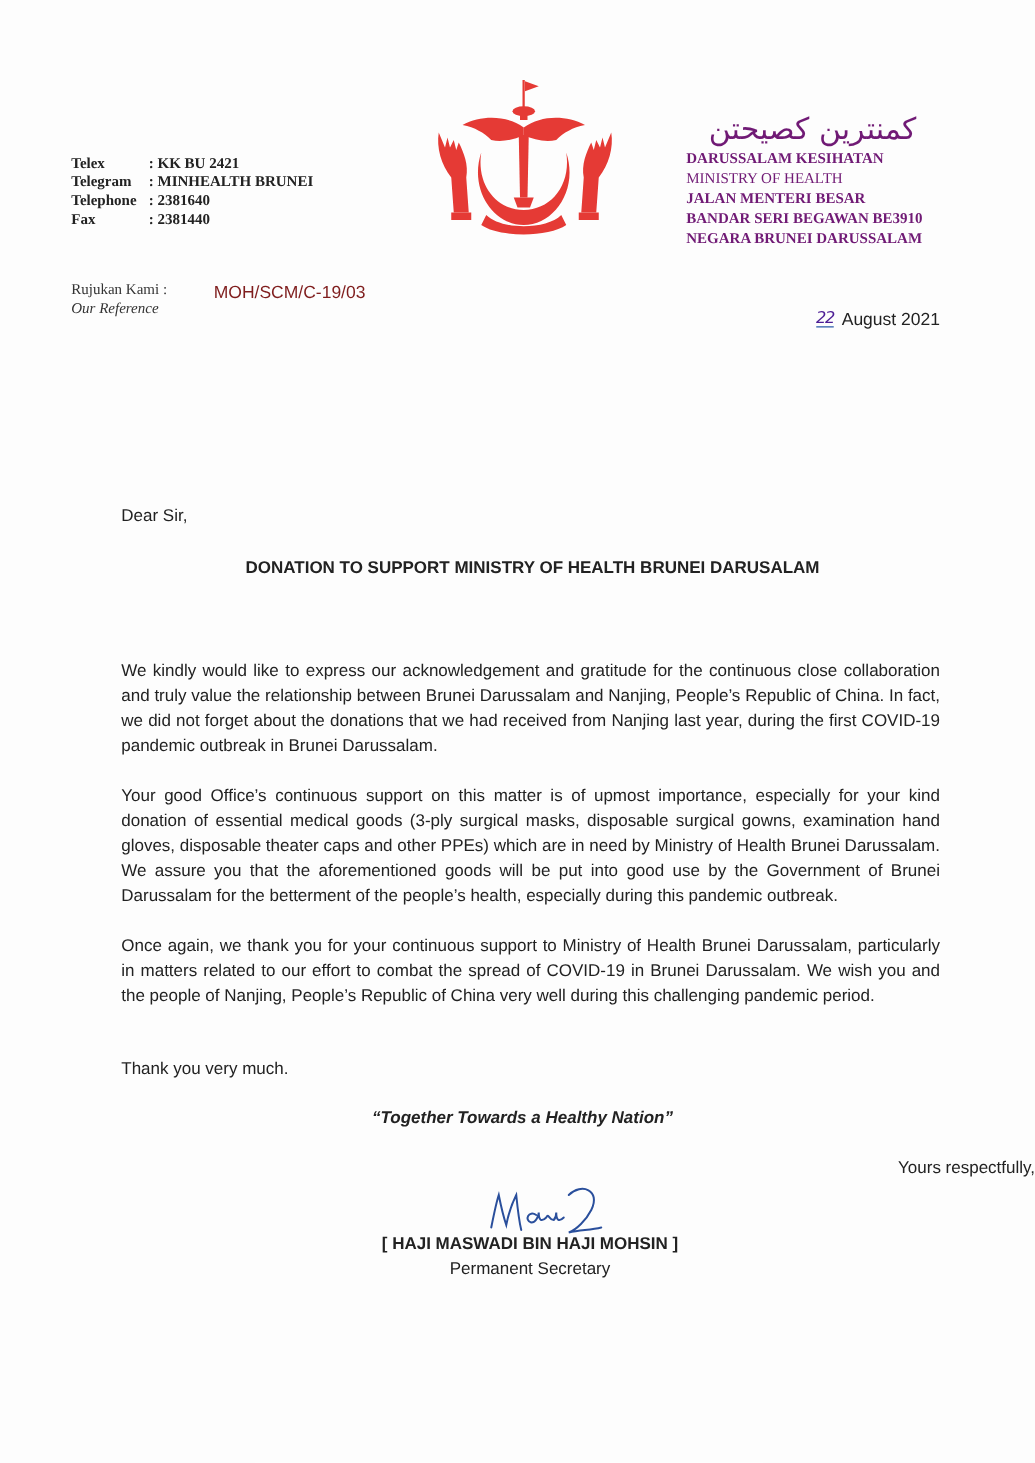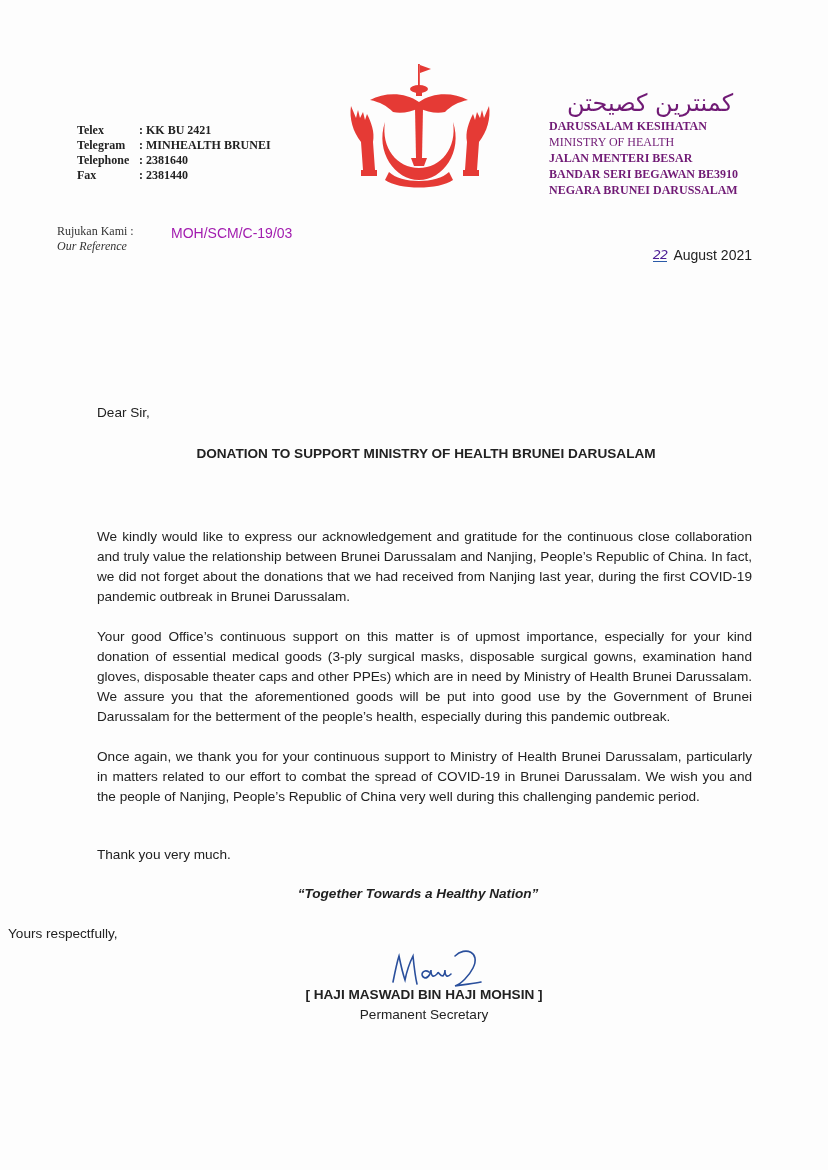--- a/index.html
+++ b/index.html
@@ -12,7 +12,7 @@
   
   .contact { position: absolute; left: 57px; top: 123px; font-size: 12px; font-weight: bold; line-height: 15px; color: #222; }
   .contact .row { display: flex; }
-  .contact .lbl { width: 62px; margin-left: 20px; }
+  .contact .lbl { width: 62px; }
   .contact .val { white-space: nowrap; }
 
   

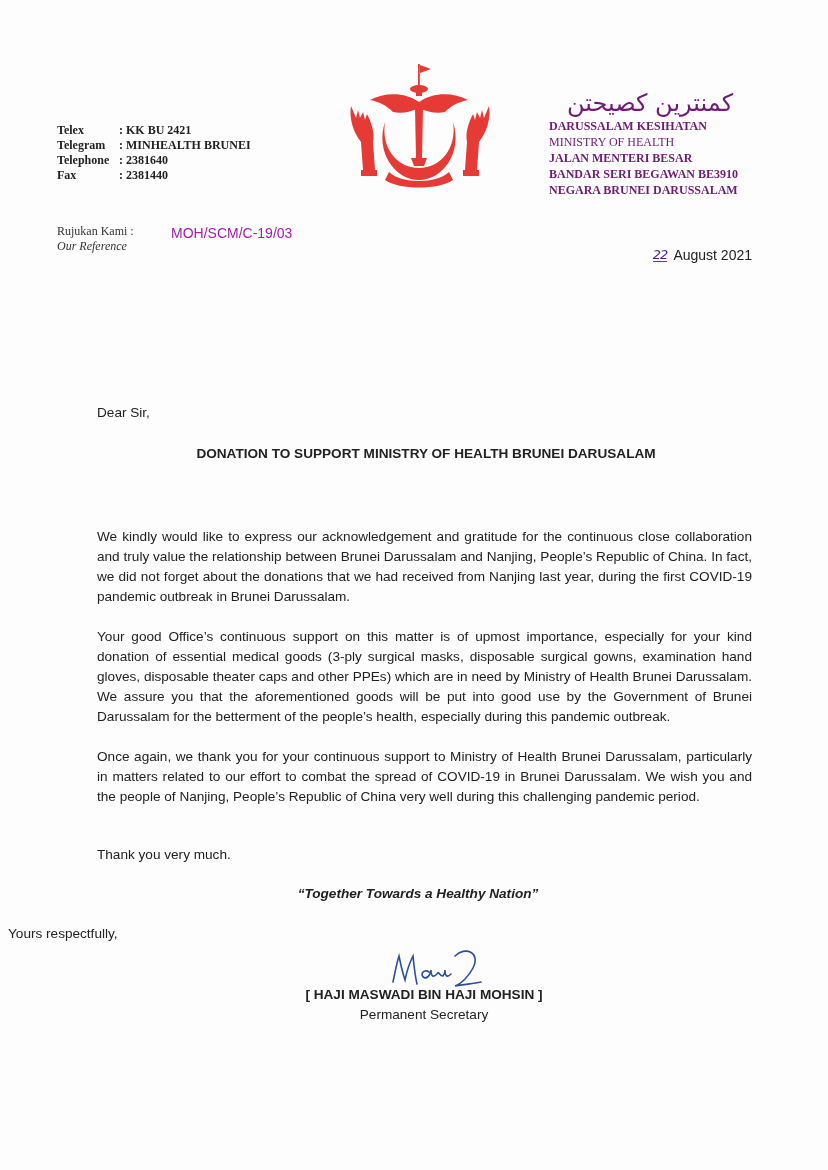--- a/index.html
+++ b/index.html
@@ -27,7 +27,7 @@
   
   .ref-label { position: absolute; left: 57px; top: 224px; font-size: 12px; line-height: 15px; color: #333; }
   .ref-label i { display: block; }
-  .ref-value { position: absolute; left: 171px; top: 225px; font-size: 14px; color: #a21caf; }
+  .ref-value { position: absolute; left: 171px; top: 225px; font-size: 14px; color: #7f1d1d; }
 
   
   .date { position: absolute; right: 76px; top: 247px; font-size: 14px; color: #222; display: flex; align-items: center; }

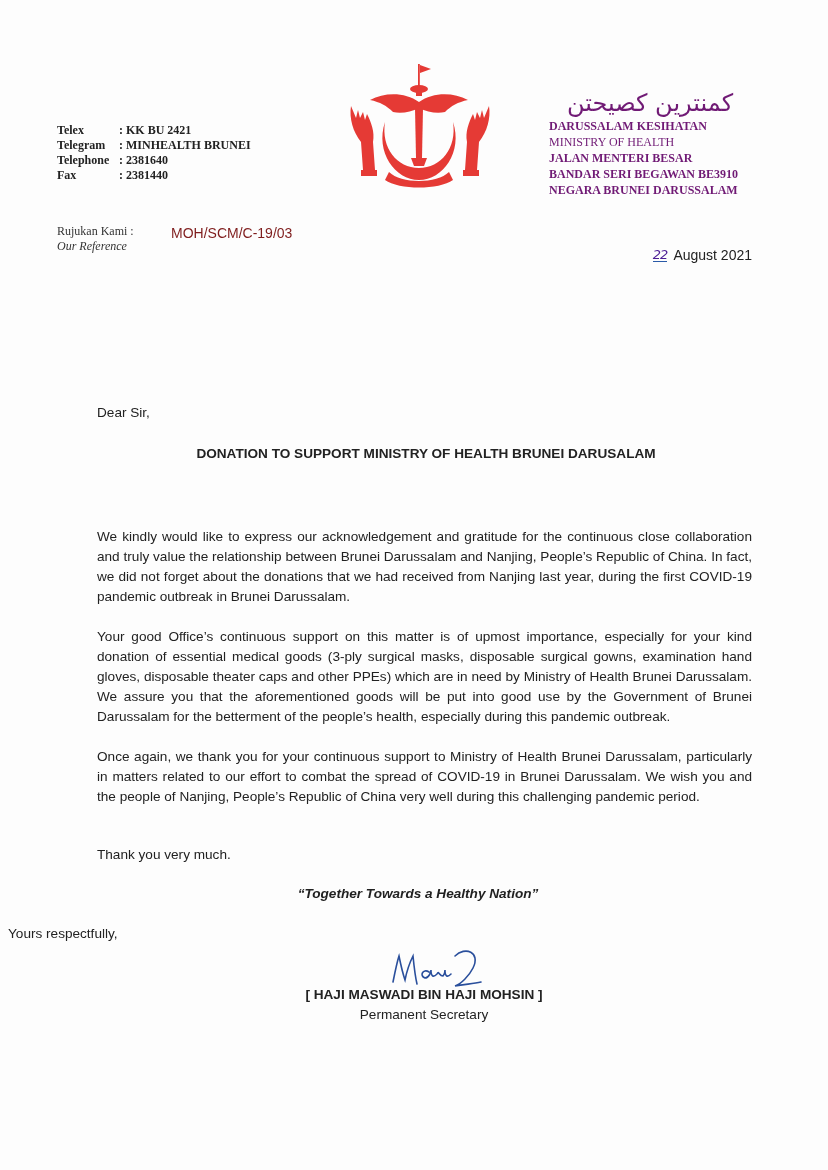--- a/index.html
+++ b/index.html
@@ -47,7 +47,7 @@
   .p4 { top: 845px; }
 
   .motto { position: absolute; left: 0; width: 828px; top: 886px; text-align: center; font-style: italic; font-weight: bold; font-size: 13.6px; padding-left: 8px; box-sizing: border-box; }
-  .closing { position: absolute; left: 0; width: 828px; top: 926px; text-align: left; padding-left: 8px; box-sizing: border-box; }
+  .closing { position: absolute; left: 0; width: 828px; top: 926px; text-align: right; padding-left: 8px; box-sizing: border-box; }
   .signature { position: absolute; left: 385px; top: 944px; width: 100px; height: 50px; }
   .signame { position: absolute; left: 0; width: 828px; top: 987px; text-align: center; font-weight: bold; padding-left: 20px; box-sizing: border-box; }
   .sigtitle { position: absolute; left: 0; width: 828px; top: 1007px; text-align: center; padding-left: 20px; box-sizing: border-box; }

